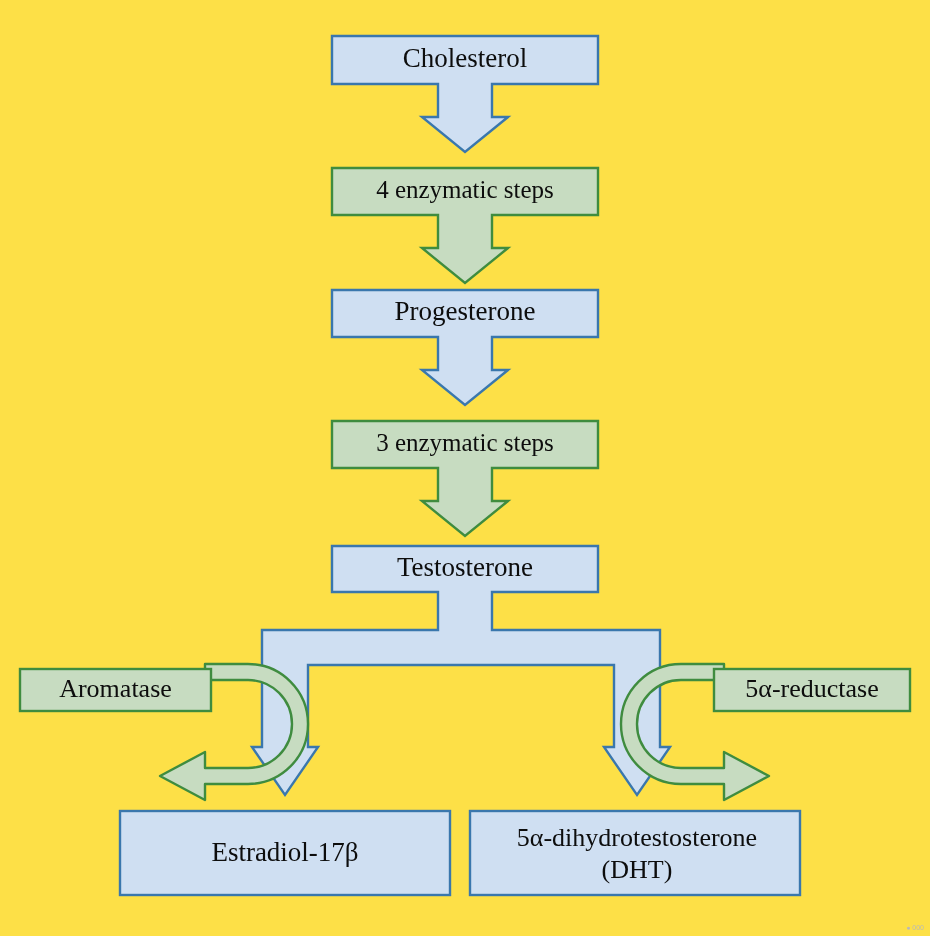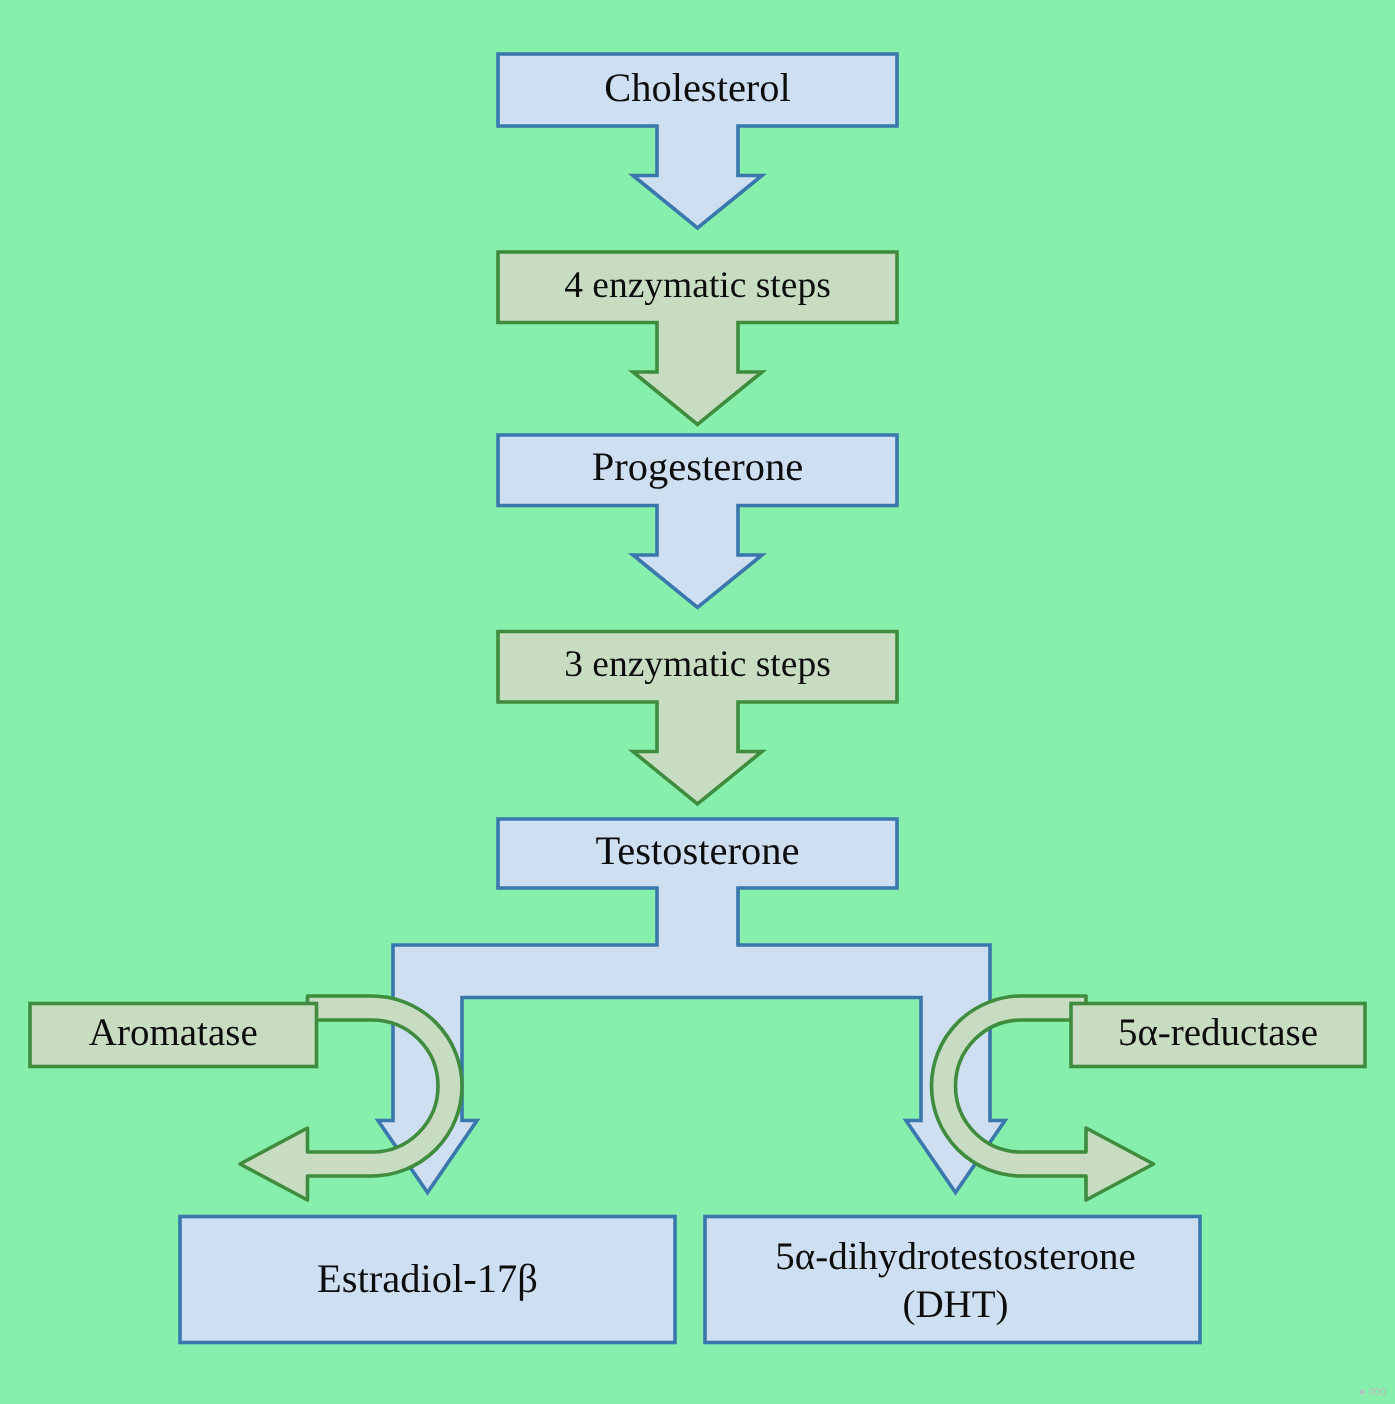--- a/index.html
+++ b/index.html
@@ -18,7 +18,7 @@
     position: relative;
     width: 930px;
     height: 936px;
-    background: #86efac;
+    background: #fde047;
   }
   #pathway-svg {
     position: absolute;

